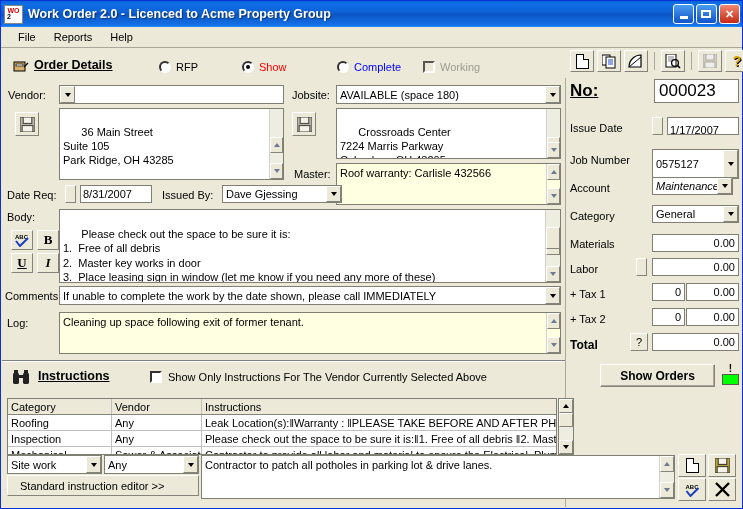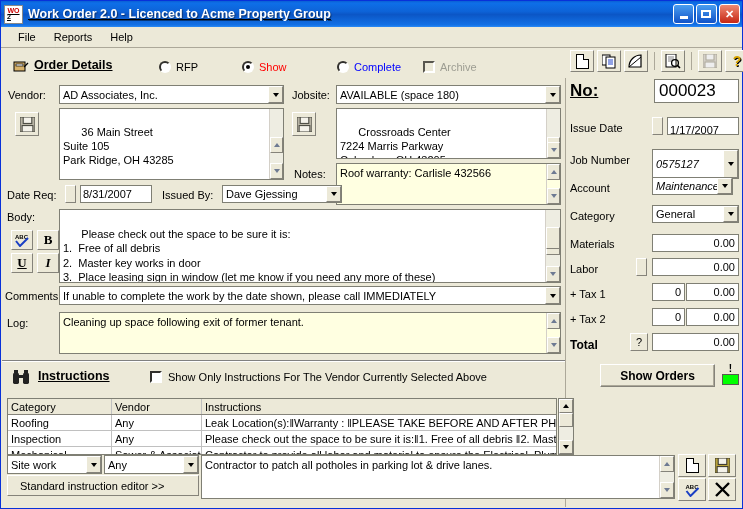--- a/index.html
+++ b/index.html
@@ -20,7 +20,6 @@
     background:linear-gradient(to bottom,#0a5fd4 0%,#0e6fe8 8%,#0d63d8 40%,#0b56c6 52%,#1371e6 92%,#2b8bf5 100%);
     display:flex;align-items:center;padding:0 2px 0 3px;
     box-sizing:border-box;
-    text-decoration:underline;
   }
   .title-ico{
     width:17px;height:17px;background:#fff;border:1px solid #888;

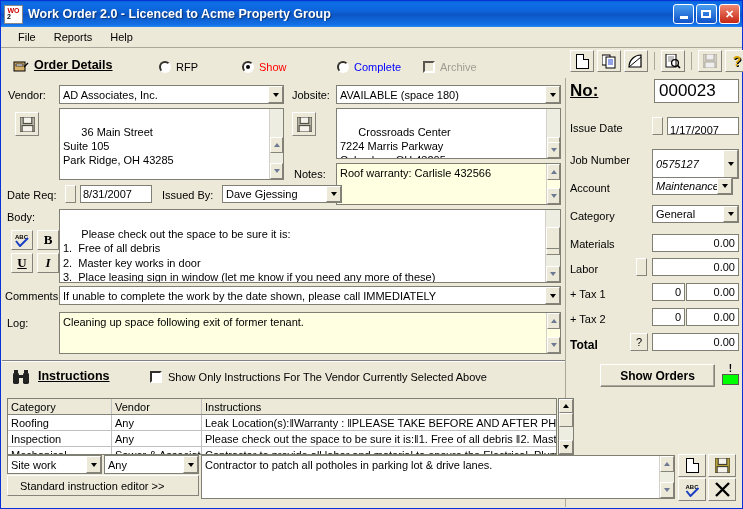--- a/index.html
+++ b/index.html
@@ -192,7 +192,7 @@
     </div>
     <div class="radiogrp" style="position:absolute;left:421px;top:13px;">
       <span class="check dim"></span>
-      <span class="lbl dim">Archive</span>
+      <span class="lbl dim">Working</span>
     </div>
 
     <div style="position:absolute;left:568px;top:2px;display:flex;align-items:center;gap:3px;">

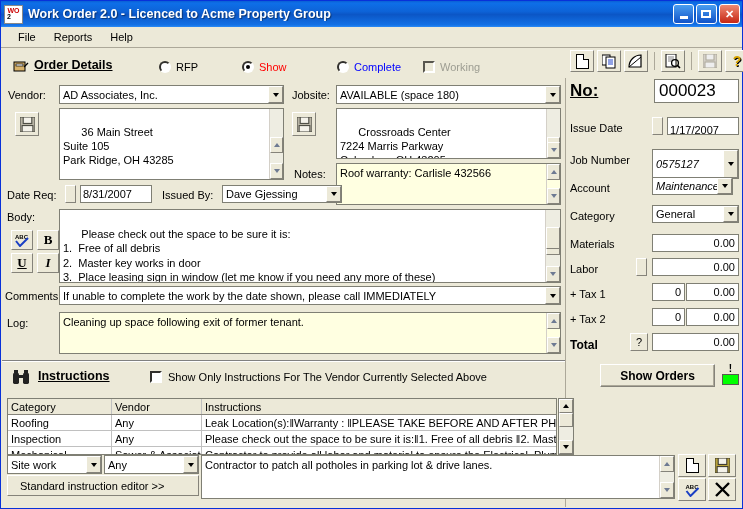--- a/index.html
+++ b/index.html
@@ -236,7 +236,6 @@
 
     <div class="lbl" style="position:absolute;left:6px;top:41px;">Vendor:</div>
     <div class="combo" style="position:absolute;left:57px;top:37px;width:225px;height:19px;">
-      <span class="v">AD Associates, Inc.</span>
       <span class="arrowbtn">
           <i class="tri-d"></i>
         </span>

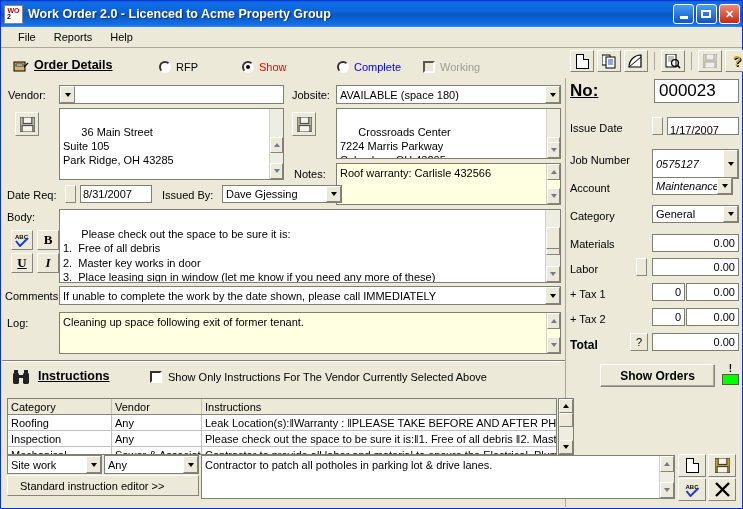--- a/index.html
+++ b/index.html
@@ -370,7 +370,7 @@
     <div class="field" style="position:absolute;left:665px;top:69px;width:72px;height:18px;padding-top:6px;">1/17/2007</div>
 
     <div class="lbl" style="position:absolute;left:568px;top:106px;">Job Number</div>
-    <div class="combo" style="position:absolute;left:650px;top:101px;width:87px;height:30px;font-style:italic;">
+    <div class="combo" style="position:absolute;left:650px;top:101px;width:87px;height:30px;">
       <span class="v">0575127</span>
       <span class="arrowbtn">
           <i class="tri-d"></i>

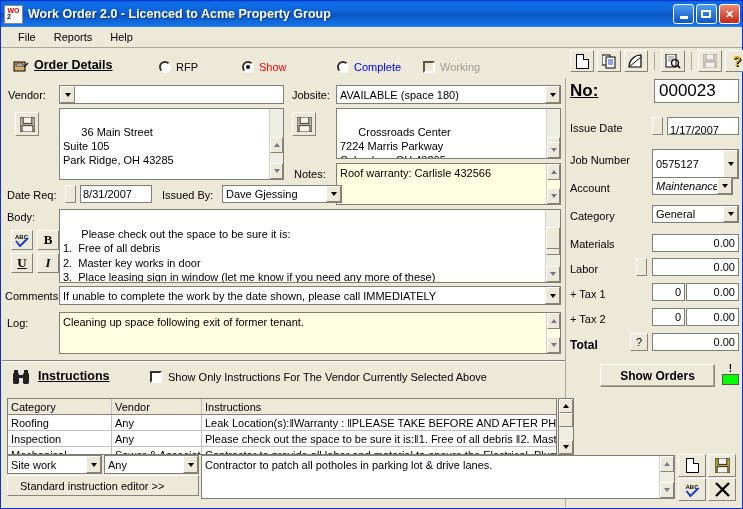--- a/index.html
+++ b/index.html
@@ -285,7 +285,7 @@
       </span>
     </div>
 
-    <div class="lbl" style="position:absolute;left:292px;top:120px;">Notes:</div>
+    <div class="lbl" style="position:absolute;left:292px;top:120px;">Master:</div>
     <div class="field yellow" style="position:absolute;left:334px;top:115px;width:225px;height:42px;padding:2px 18px 2px 3px;line-height:14px;">
       <span>Roof warranty: Carlisle 432566</span>
       <span class="vsb" style="width:14px;top:0;bottom:0;right:0;position:absolute;background:#ffffe1;">

